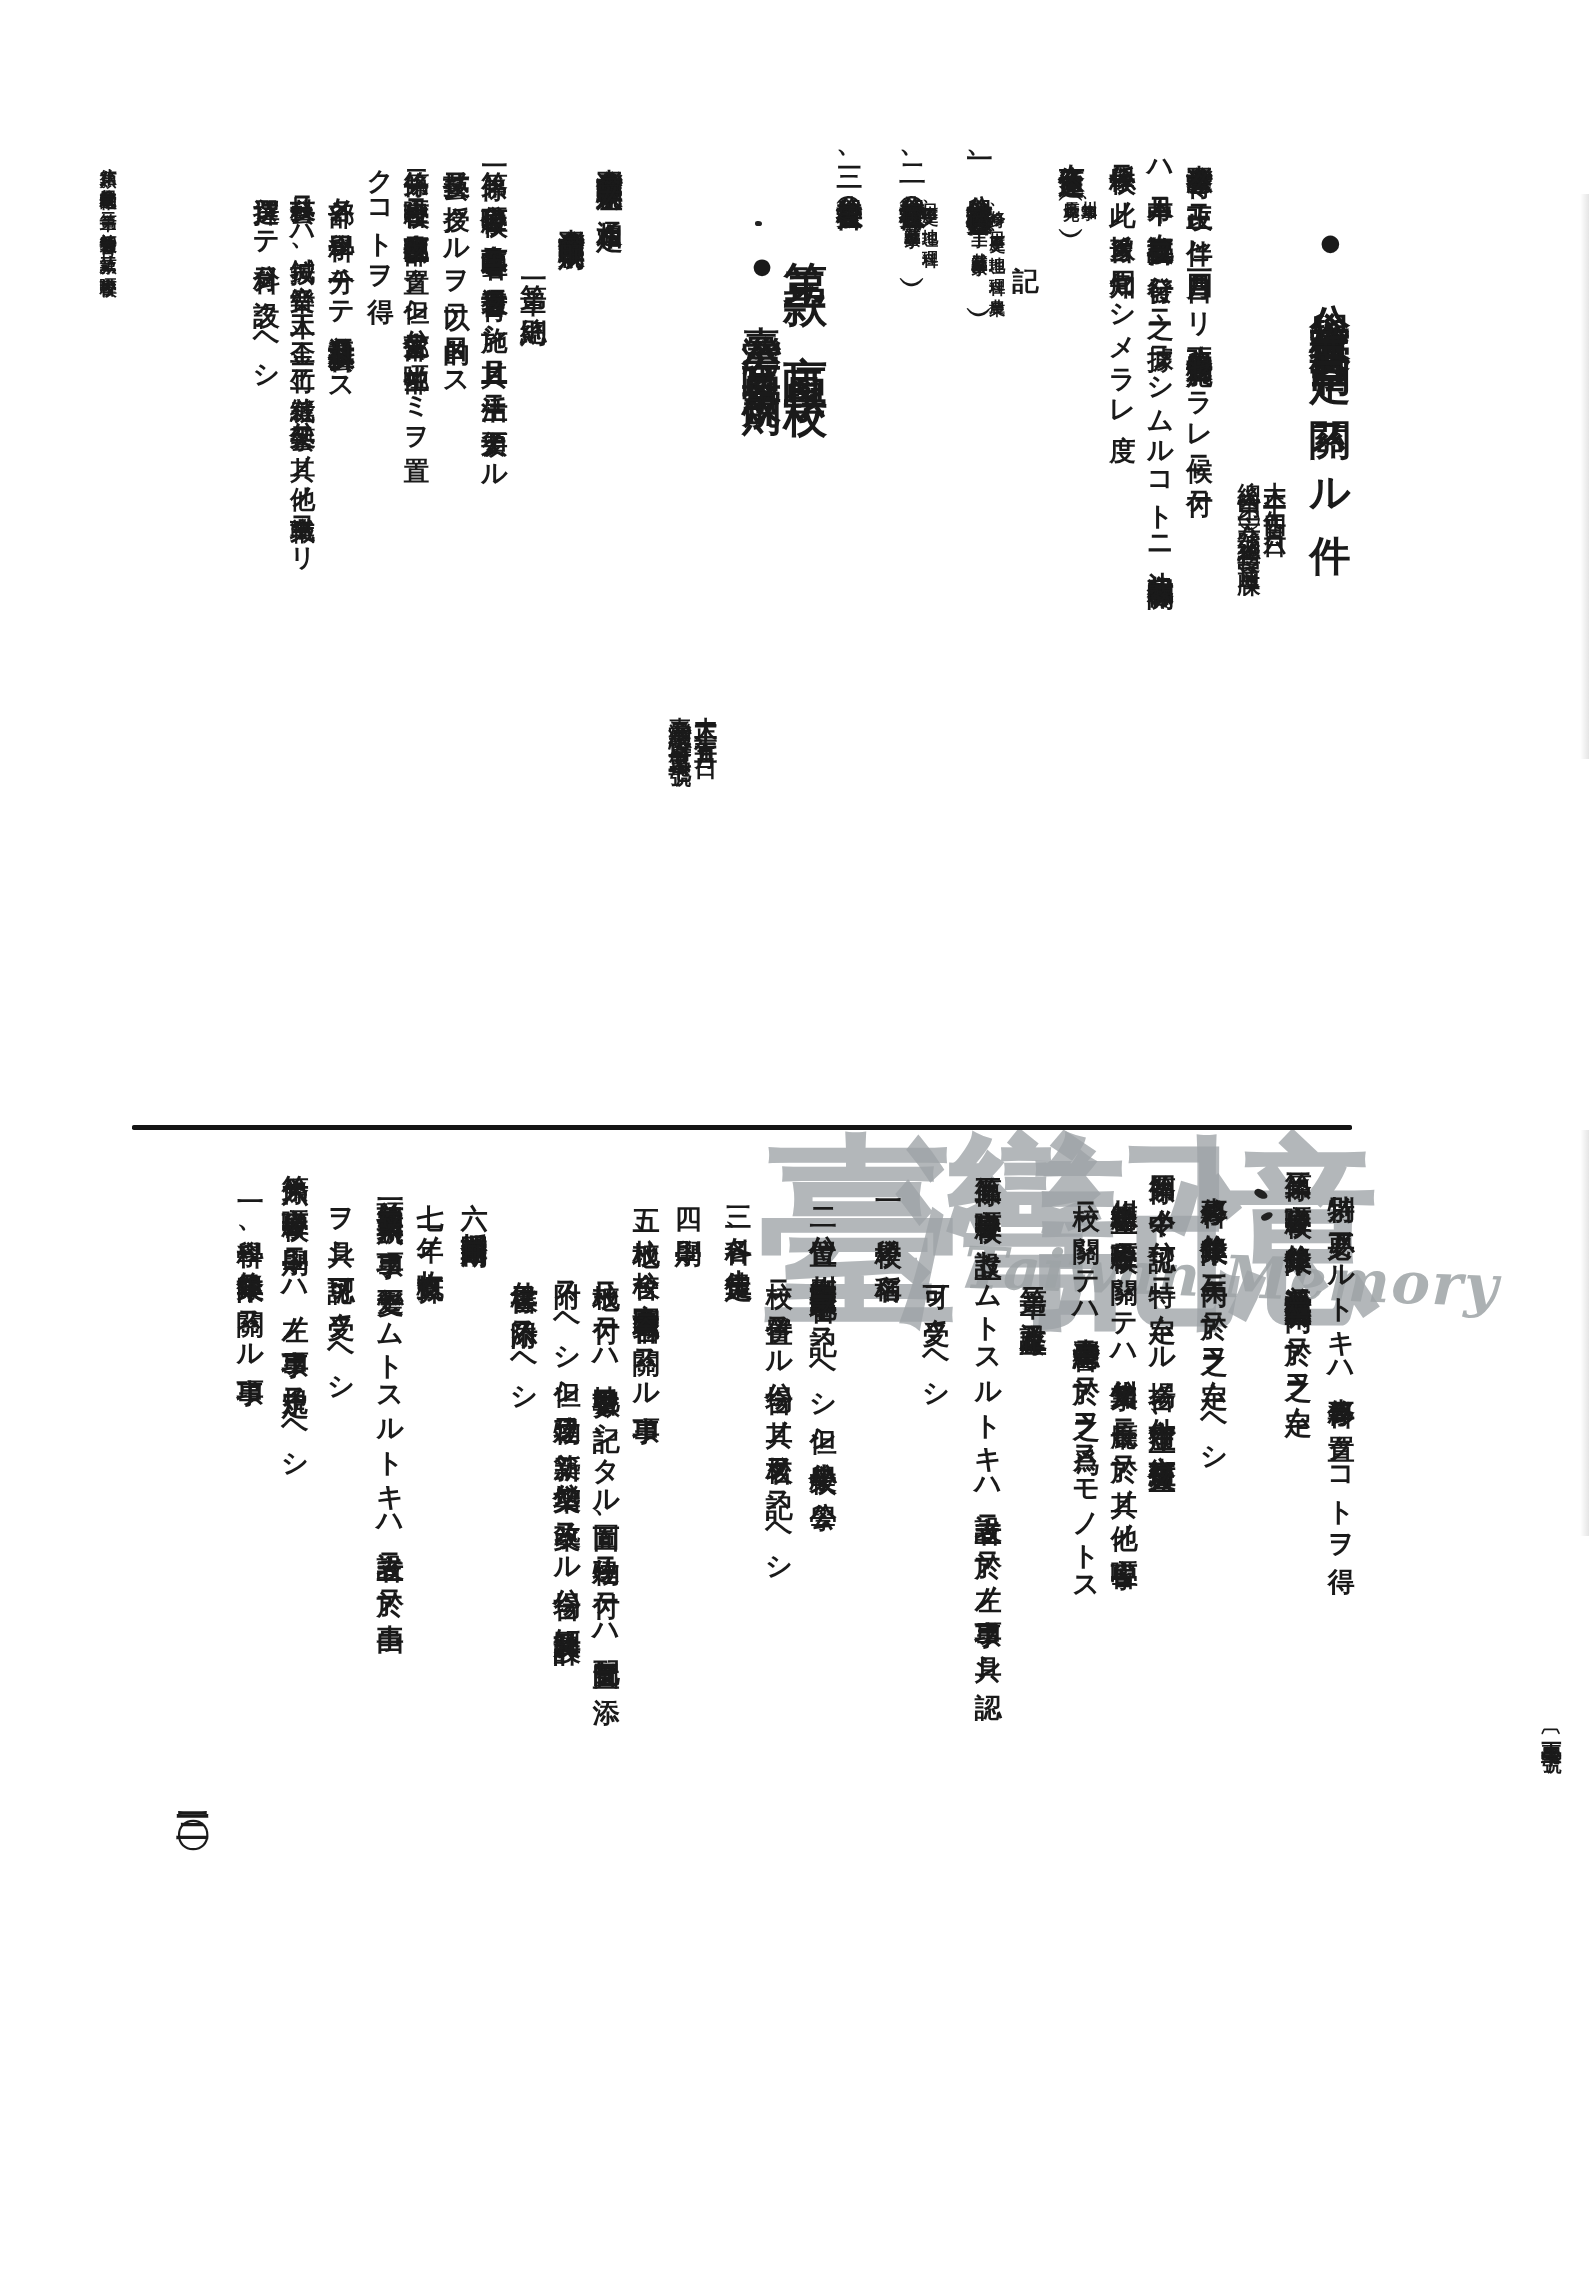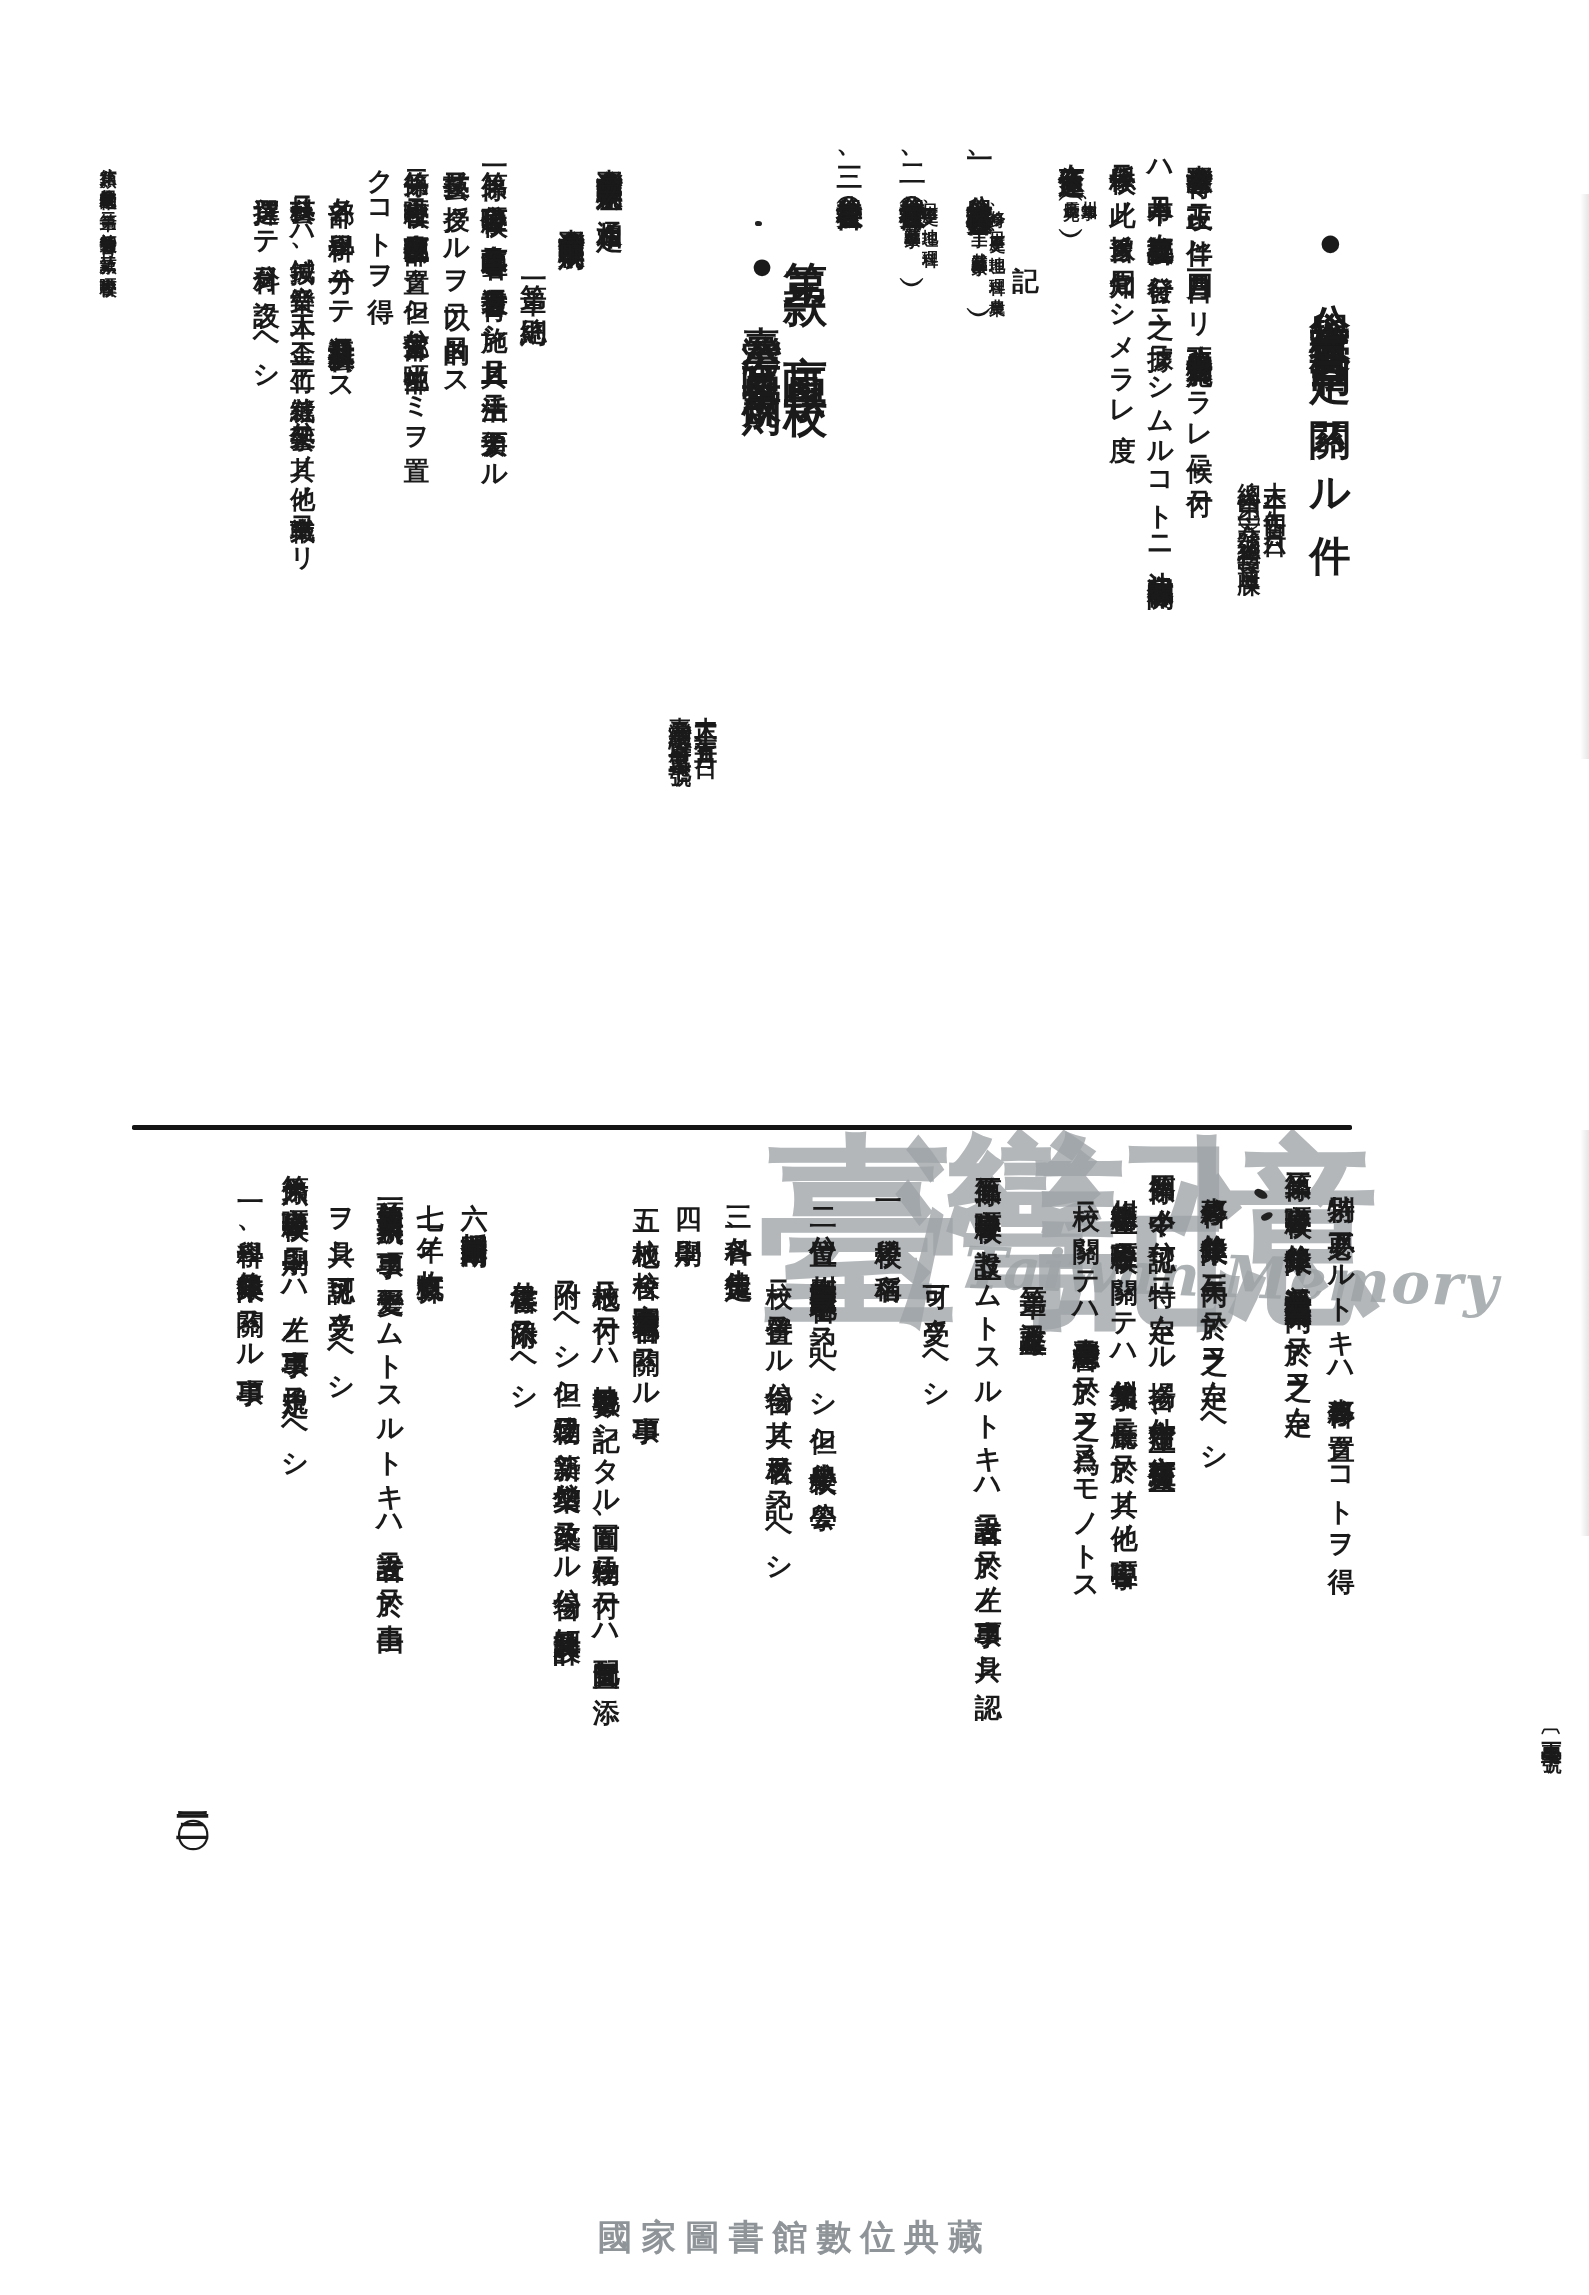--- a/index.html
+++ b/index.html
@@ -129,7 +129,6 @@
 
   <div class="vcol edge-label" style="left:1536px;top:1722px;">〔臺學一號〕</div>
 
-  <div class="wm-bottom">國家圖書館數位典藏</div>
 
   <div class="edge-shade" style="right:0;top:194px;height:565px;"></div>
   <div class="edge-shade" style="right:0;top:1130px;height:406px;"></div>

